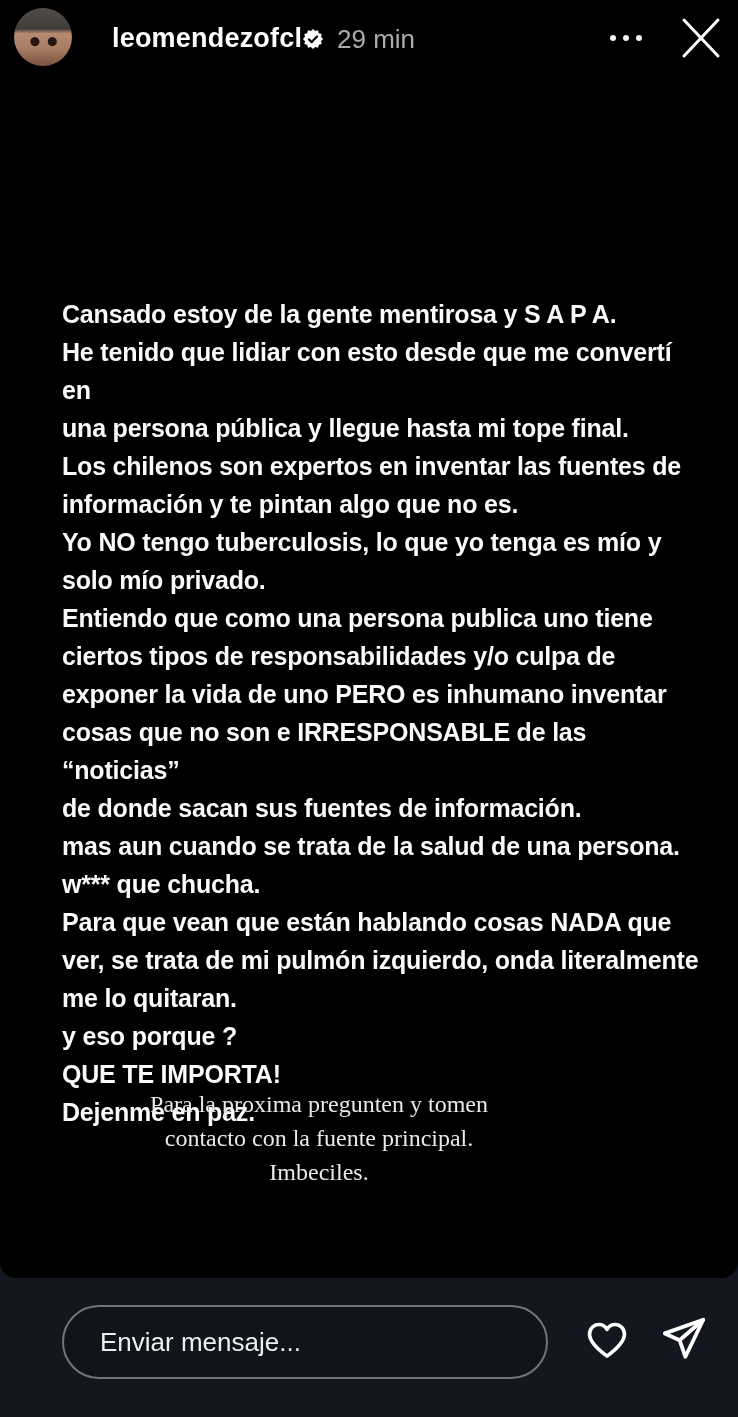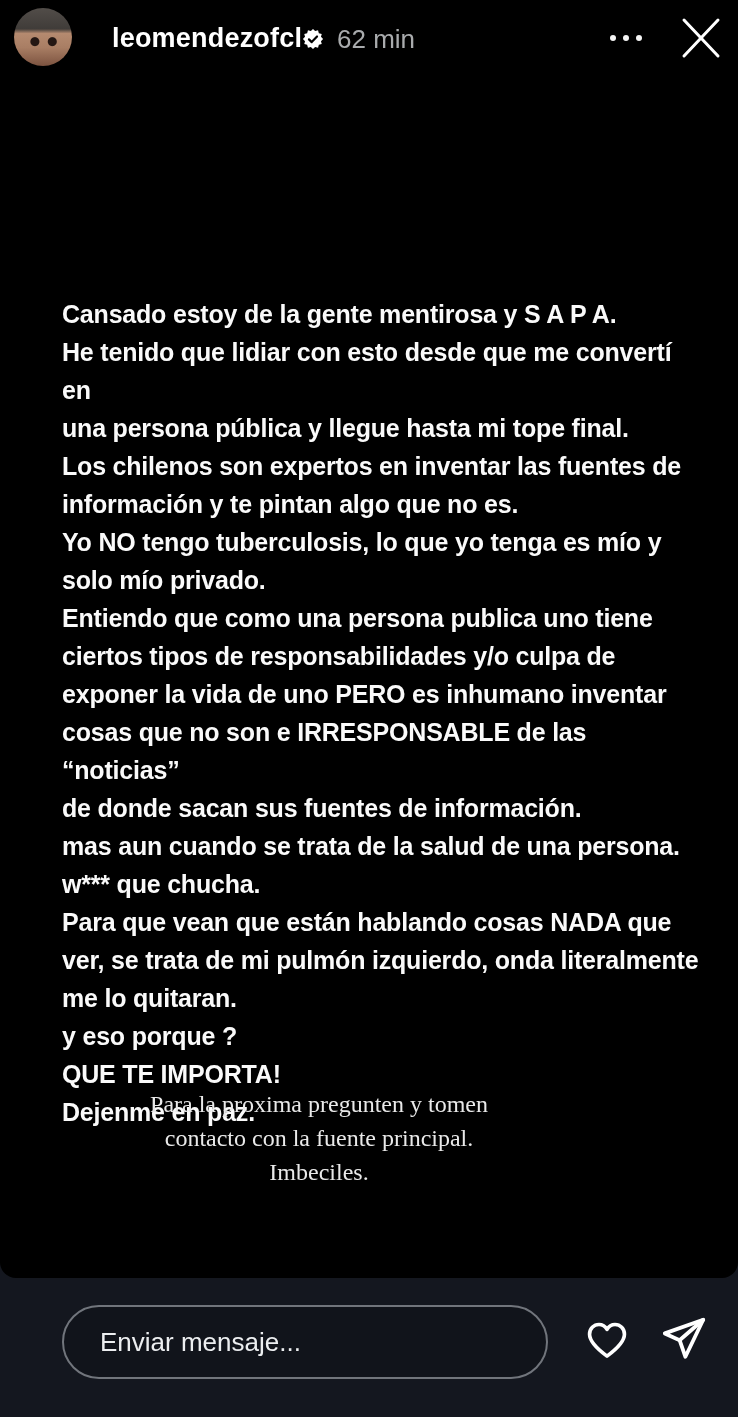--- a/index.html
+++ b/index.html
@@ -110,7 +110,7 @@
         <polygon fill="#ffffff" points="23,12 20.69,14.33 21.53,17.5 18.36,18.36 17.5,21.53 14.33,20.69 12,23 9.67,20.69 6.5,21.53 5.64,18.36 2.47,17.5 3.31,14.33 1,12 3.31,9.67 2.47,6.5 5.64,5.64 6.5,2.47 9.67,3.31 12,1 14.33,3.31 17.5,2.47 18.36,5.64 21.53,6.5 20.69,9.67"></polygon>
         <polyline fill="none" stroke="#000000" stroke-width="2.4" stroke-linecap="round" stroke-linejoin="round" points="7.6,12.4 10.6,15.4 16.4,9.2"></polyline>
       </svg>
-      <span class="timestamp">62 min</span>
+      <span class="timestamp">29 min</span>
       <button class="more-btn" aria-label="more options">
         <span style="display:flex;gap:7px;">
           <i></i>

